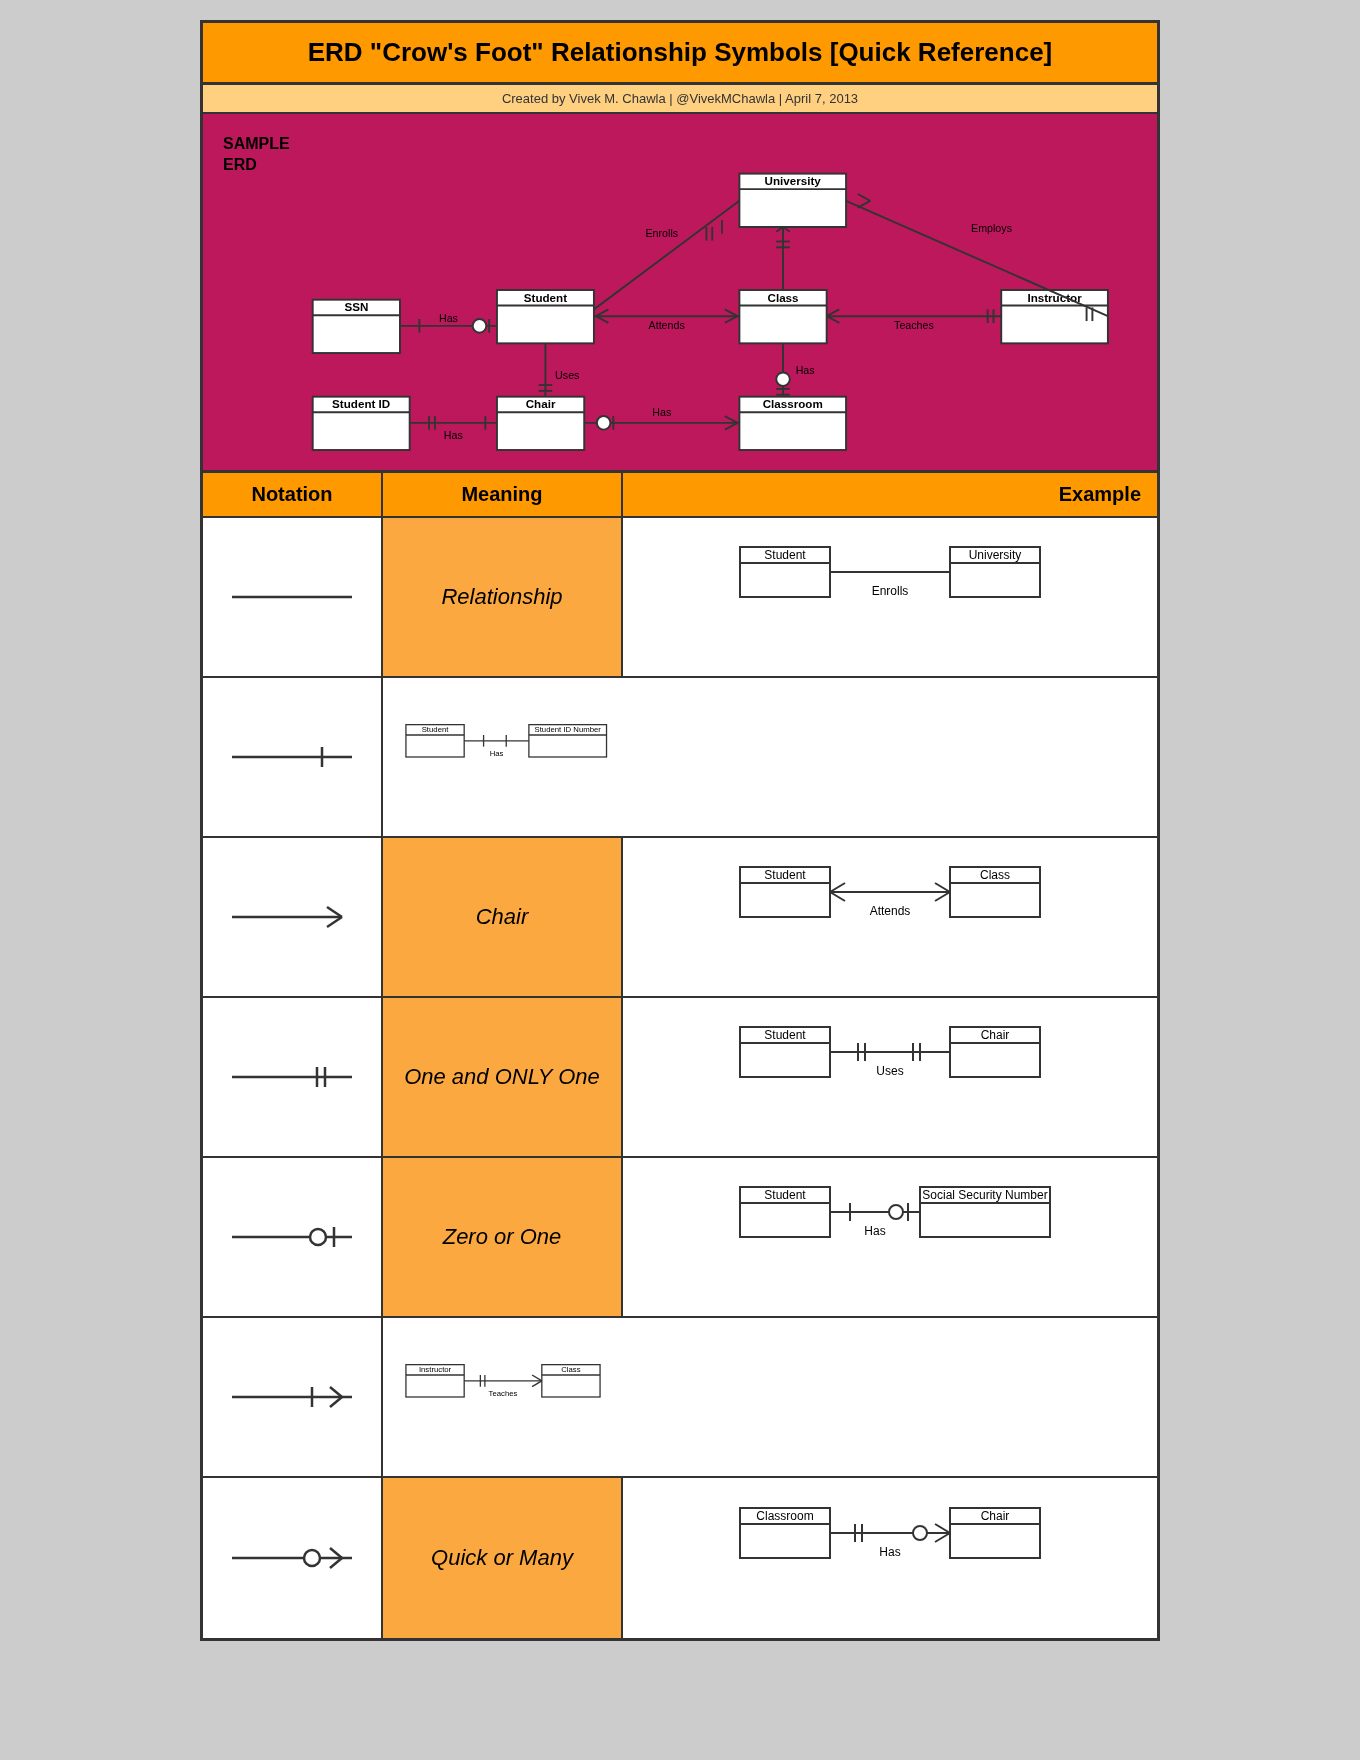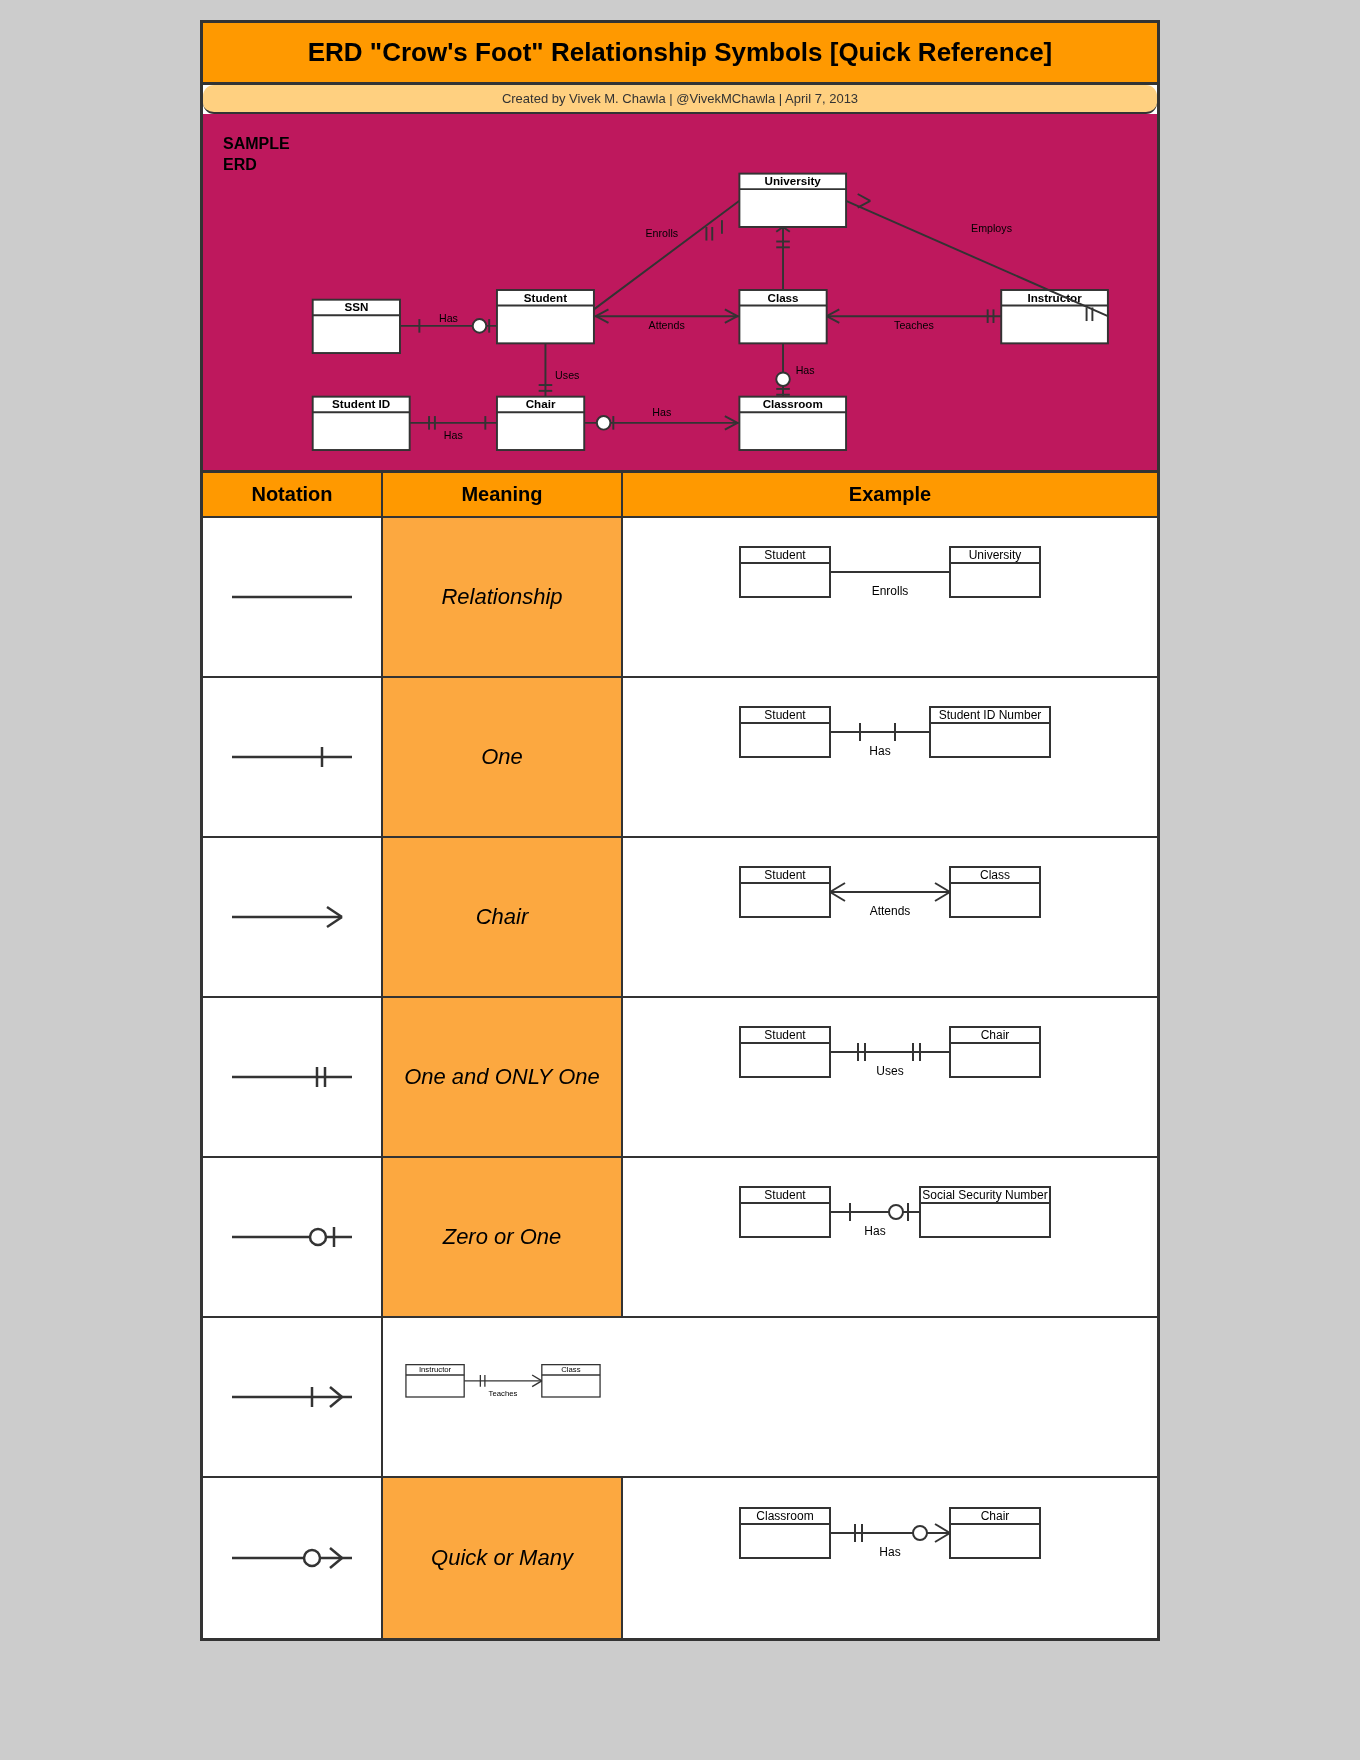--- a/index.html
+++ b/index.html
@@ -33,7 +33,6 @@
       font-size: 13px;
       text-align: center;
       color: #333;
-      border-radius: 11px;
     }
 
     

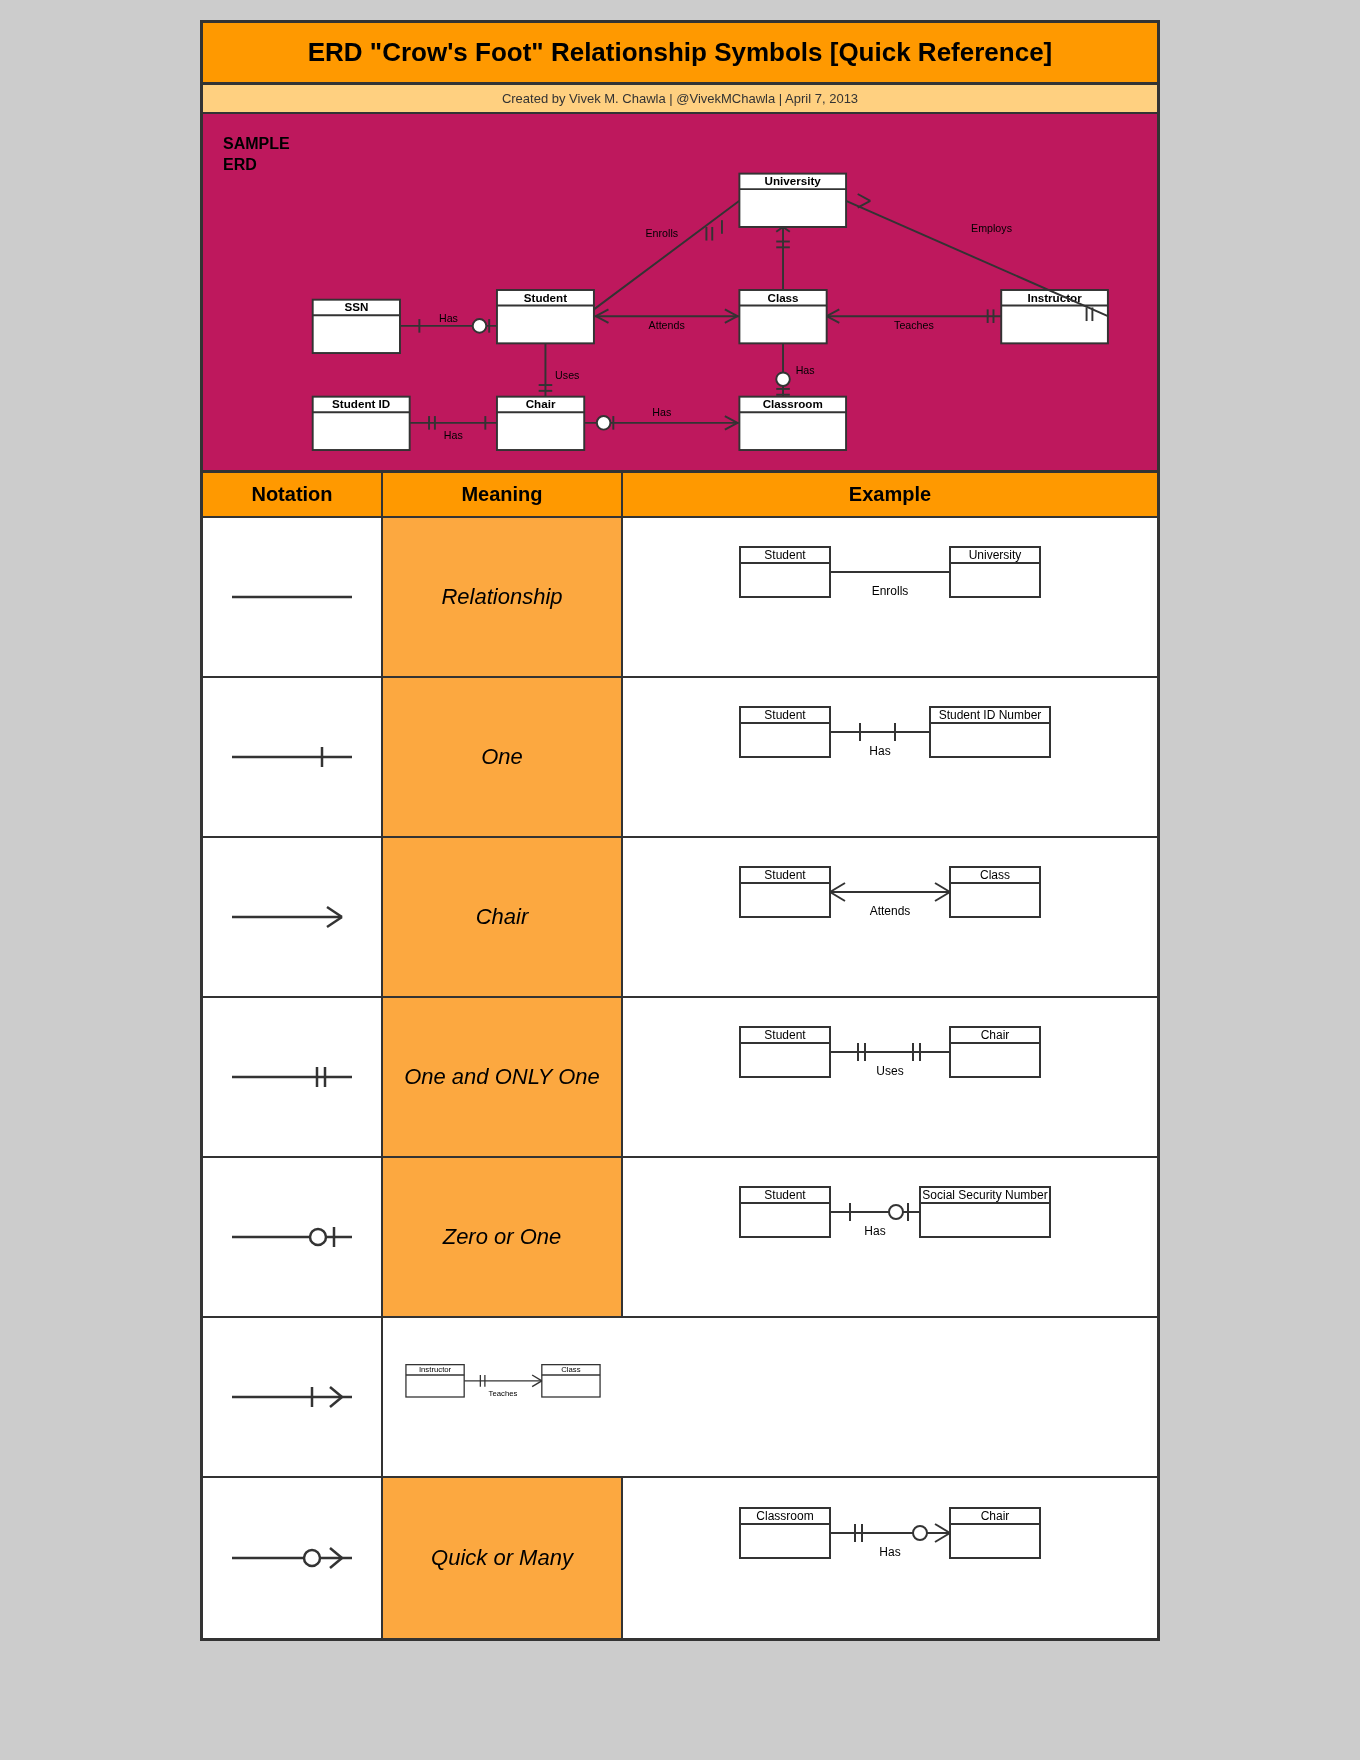--- a/index.html
+++ b/index.html
@@ -71,7 +71,7 @@
       text-align: center;
       border-right: 2px solid #333;
     }
-    .table-header div:last-child { border-right: none; }
+    .table-header div:last-child { border-right: none; text-align: right; }
 
     .table-row {
       display: grid;

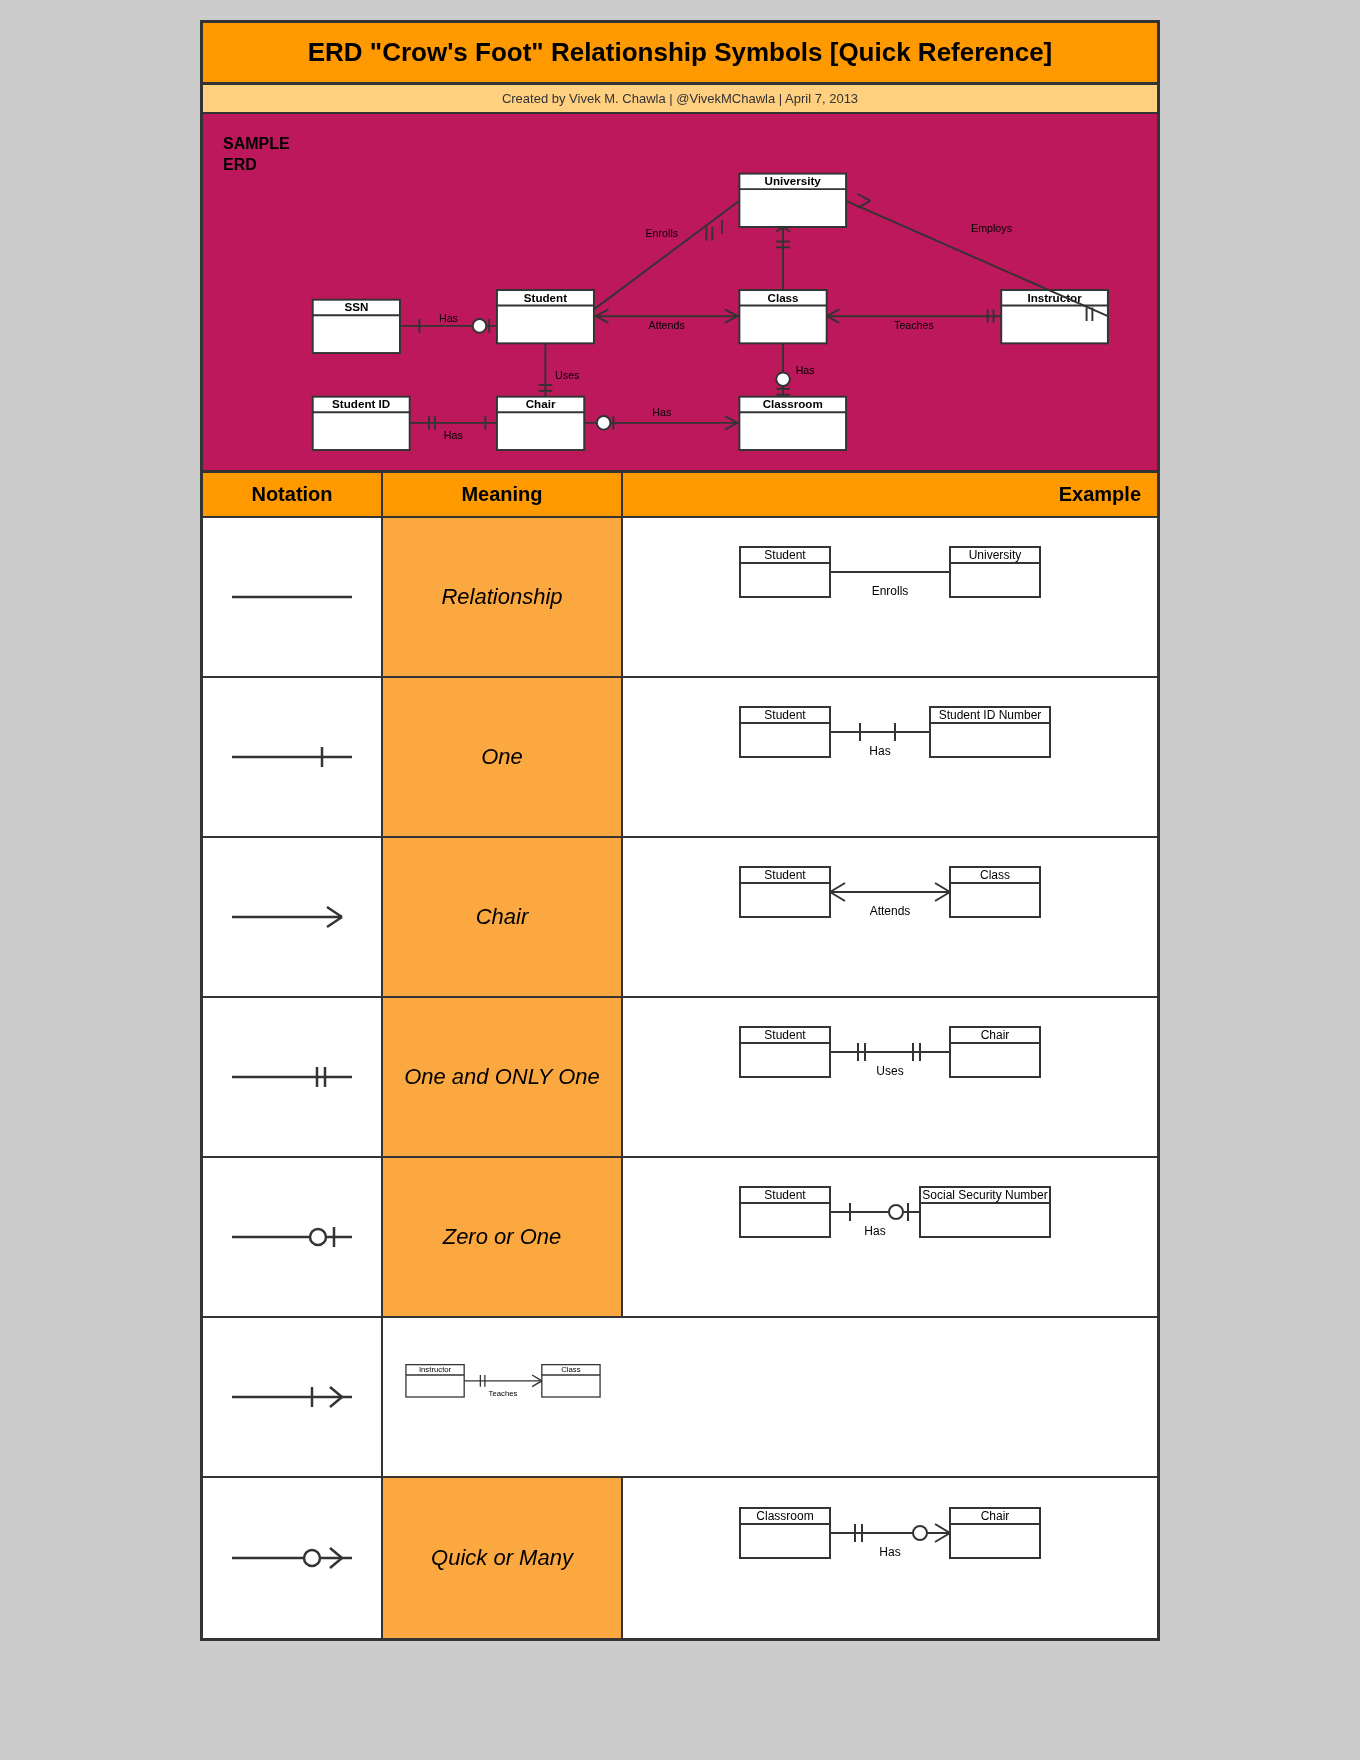--- a/index.html
+++ b/index.html
@@ -293,7 +293,6 @@
           <line x1="100" y1="20" x2="100" y2="40" stroke="#333" stroke-width="2.5"></line>
         </svg>
       </div>
-      <div class="col-meaning">One</div>
       <div class="col-example">
         <svg width="340" height="120" viewBox="0 0 340 120" xmlns="http://www.w3.org/2000/svg">
           <rect x="20" y="10" width="90" height="50" fill="white" stroke="#333" stroke-width="2"></rect>

